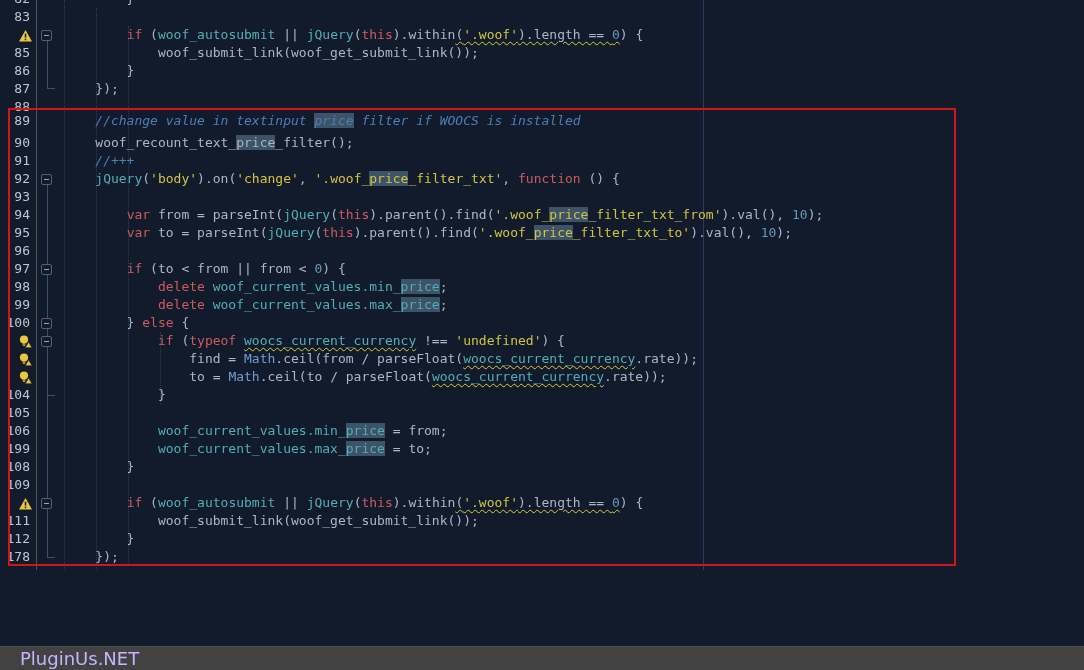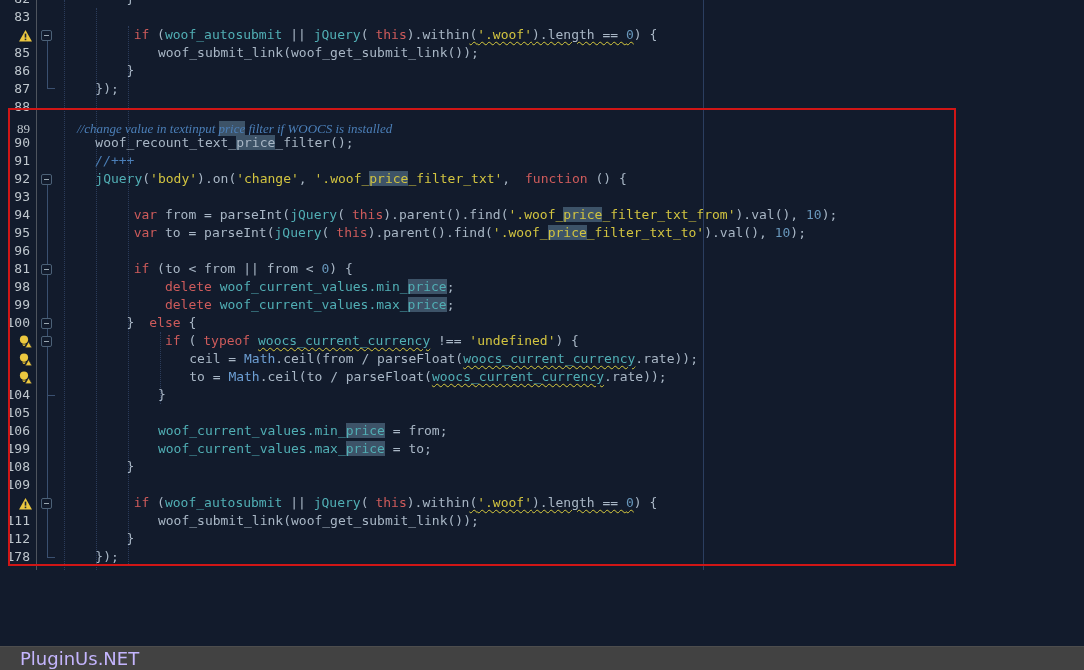--- a/index.html
+++ b/index.html
@@ -13,7 +13,7 @@
            border-radius:2px;background:#121B2C;}
   .foldbox i{display:block;width:5px;height:1px;background:#9AA7B0;margin:4px auto 0 auto;}
   .code{position:absolute;left:64px;top:0;white-space:pre;color:#A9B7C6;}
-  .t{color:#A9B7C6;} .k{color:#CE5B5B;margin-left:7px;} .s{color:#D2C440;} .c{color:#4B7FB8;font-style:italic;}
+  .t{color:#A9B7C6;} .k{color:#CE5B5B;} .s{color:#D2C440;} .c{color:#4B7FB8;font-style:italic;}
   .i{color:#51AFB5;} .n{color:#6897BB;} .m{color:#6D9FD4;}
   .h{background:#3D5368;}
   .w{text-decoration:underline;text-decoration-style:wavy;text-decoration-color:#D8CB3E;

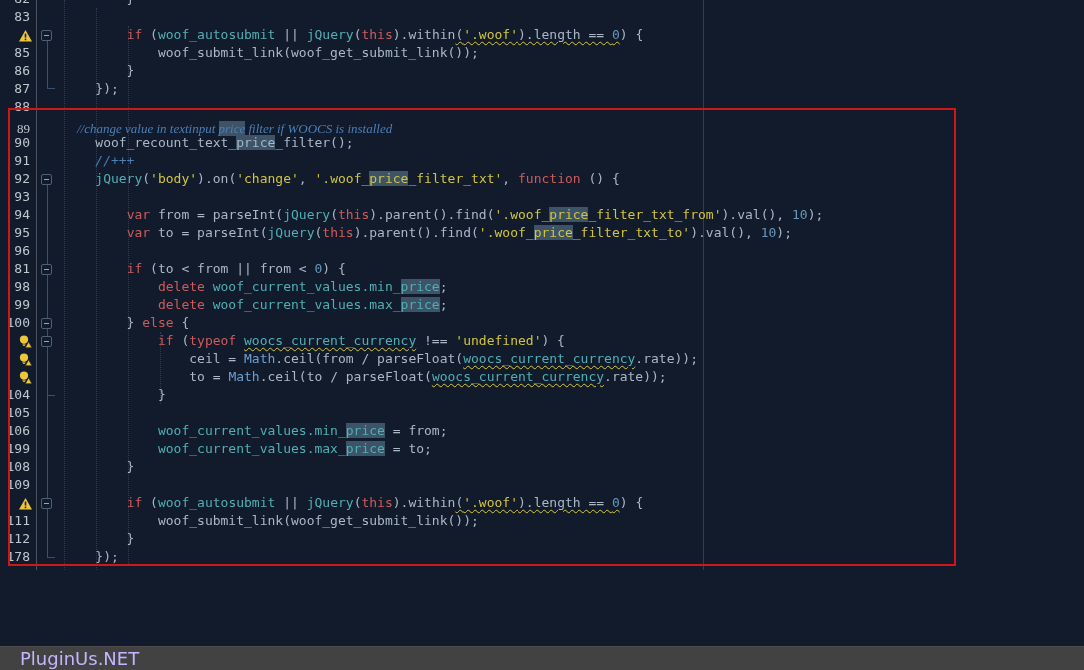--- a/index.html
+++ b/index.html
@@ -86,7 +86,7 @@
           <span class="lnum">88</span>
           <span class="code"></span>
         </div>
-        <div class="row" style="top: 120px; font-family: Liberation Serif, serif;">
+        <div class="row" style="top: 112px;">
           <span class="lnum">89</span>
           <span class="code"><span class="c">    //change value in textinput </span><span class="c h">price</span><span class="c"> filter if WOOCS is installed</span></span>
         </div>

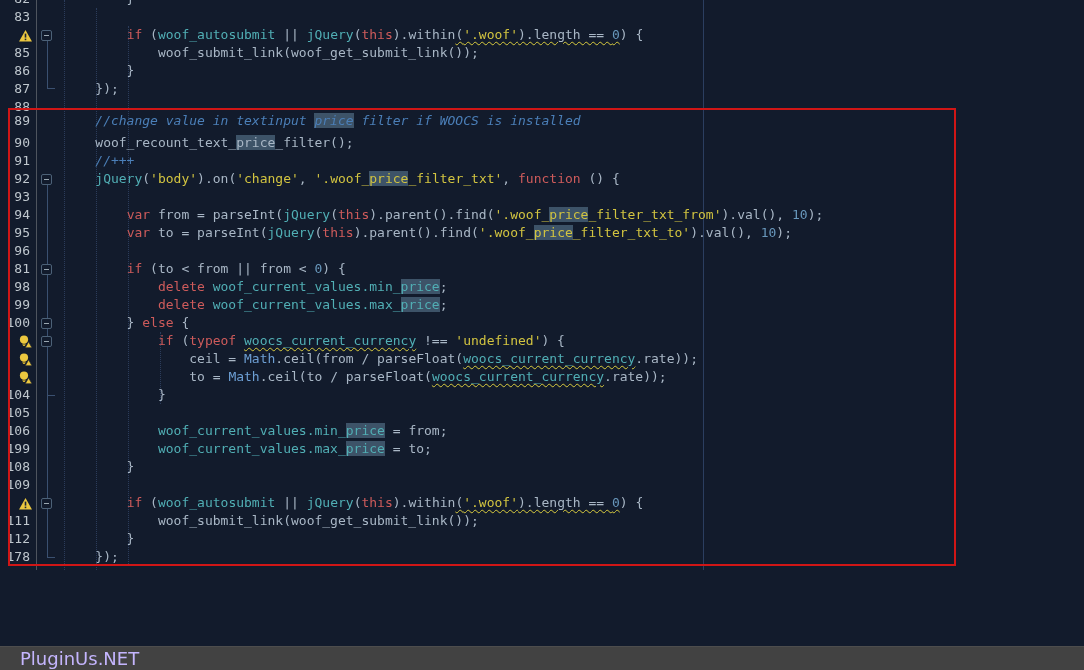--- a/index.html
+++ b/index.html
@@ -122,7 +122,7 @@
           <span class="code"></span>
         </div>
         <div class="row" style="top: 260px;">
-          <span class="lnum">81</span>
+          <span class="lnum">97</span>
           <span class="foldbox">
             <i></i>
           </span>

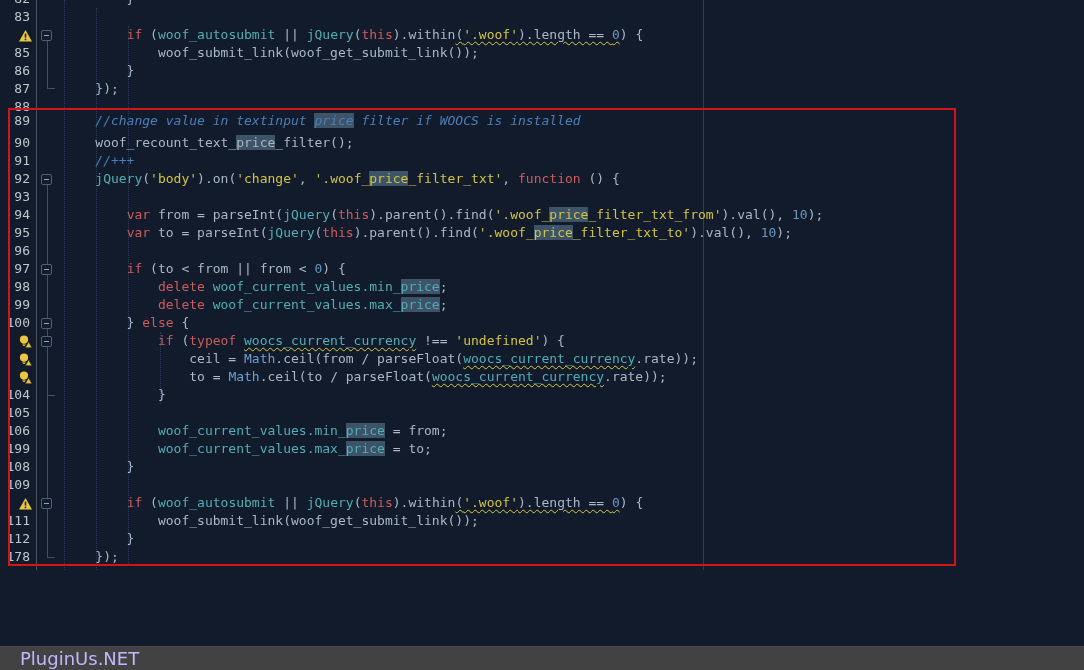--- a/index.html
+++ b/index.html
@@ -162,7 +162,7 @@
               <rect x="3.9" y="10" width="2.2" height="1" fill="#C9A92F"></rect>
               <path d="M9.6 6.8 L13 12.8 L6.2 12.8 Z" fill="#EBC73F" stroke="#1b2333" stroke-width="0.7"></path>
             </svg></span>
-          <span class="code"><span class="t">                ceil = </span><span class="m">Math</span><span class="t">.ceil(from / parseFloat(</span><span class="i w">woocs_current_currency</span><span class="t">.rate));</span></span>
+          <span class="code"><span class="t">                find = </span><span class="m">Math</span><span class="t">.ceil(from / parseFloat(</span><span class="i w">woocs_current_currency</span><span class="t">.rate));</span></span>
         </div>
         <div class="row" style="top: 368px;">
           <span class="gicon"><svg width="13" height="13" viewBox="0 0 13 13">

